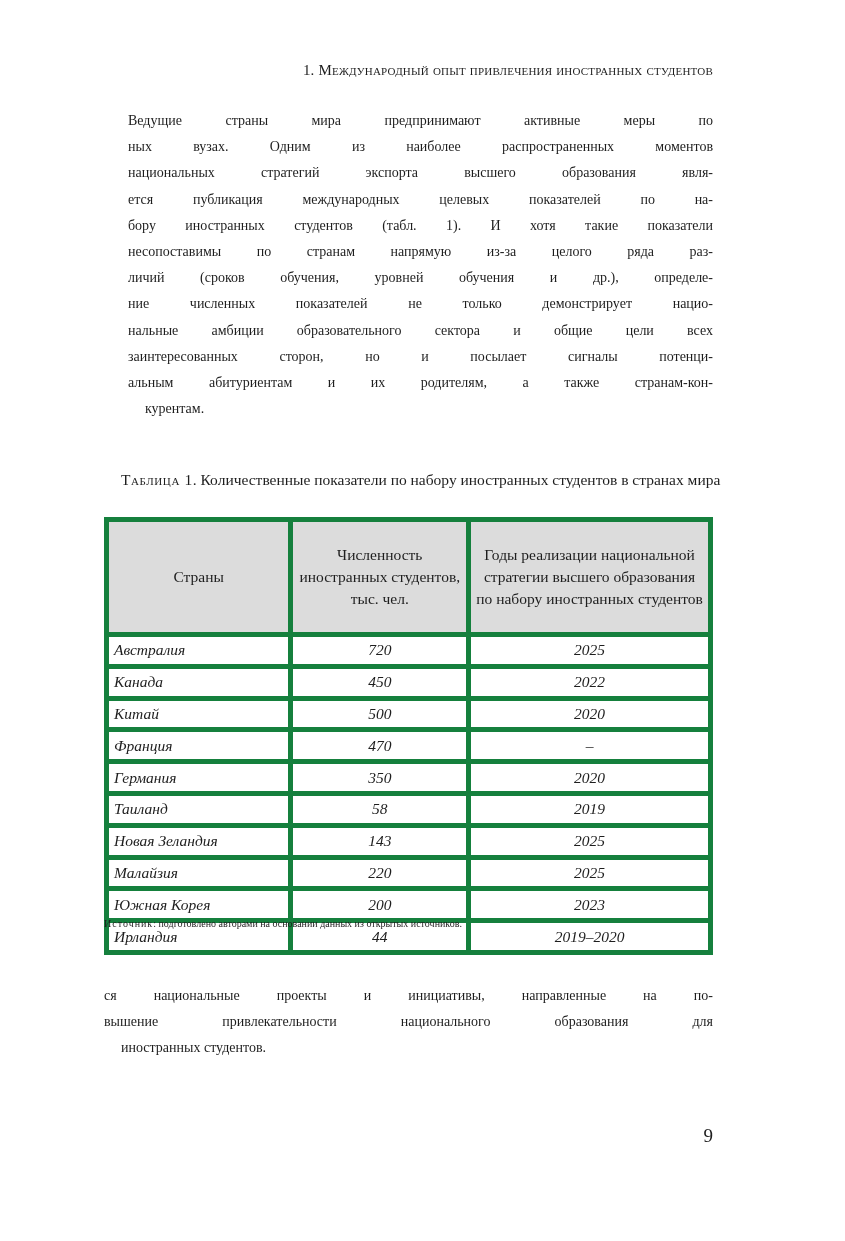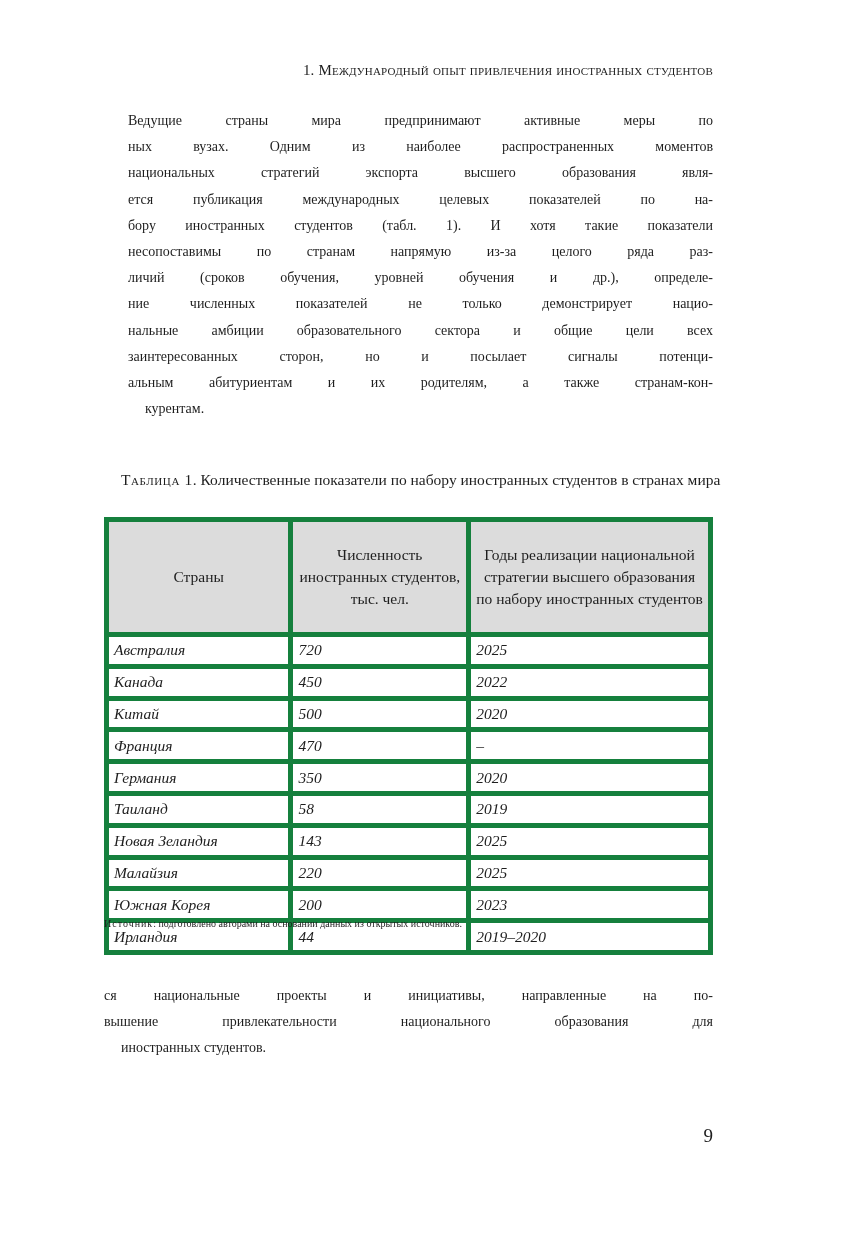--- a/index.html
+++ b/index.html
@@ -43,7 +43,7 @@
       line-height: 22px; height: 110px; vertical-align: middle;
     }
     table.data td { height: 26.8px; line-height: 26px; font-style: italic; }
-    table.data td.num { text-align: left; margin-top: 36px; }
+    table.data td.num { text-align: center; margin-top: 36px; }
     col.c1 { width: 186px; } col.c2 { width: 179px; } col.c3 { width: 244px; }
     .source {
       position: absolute; left: 0; top: 913px; width: 609px;

